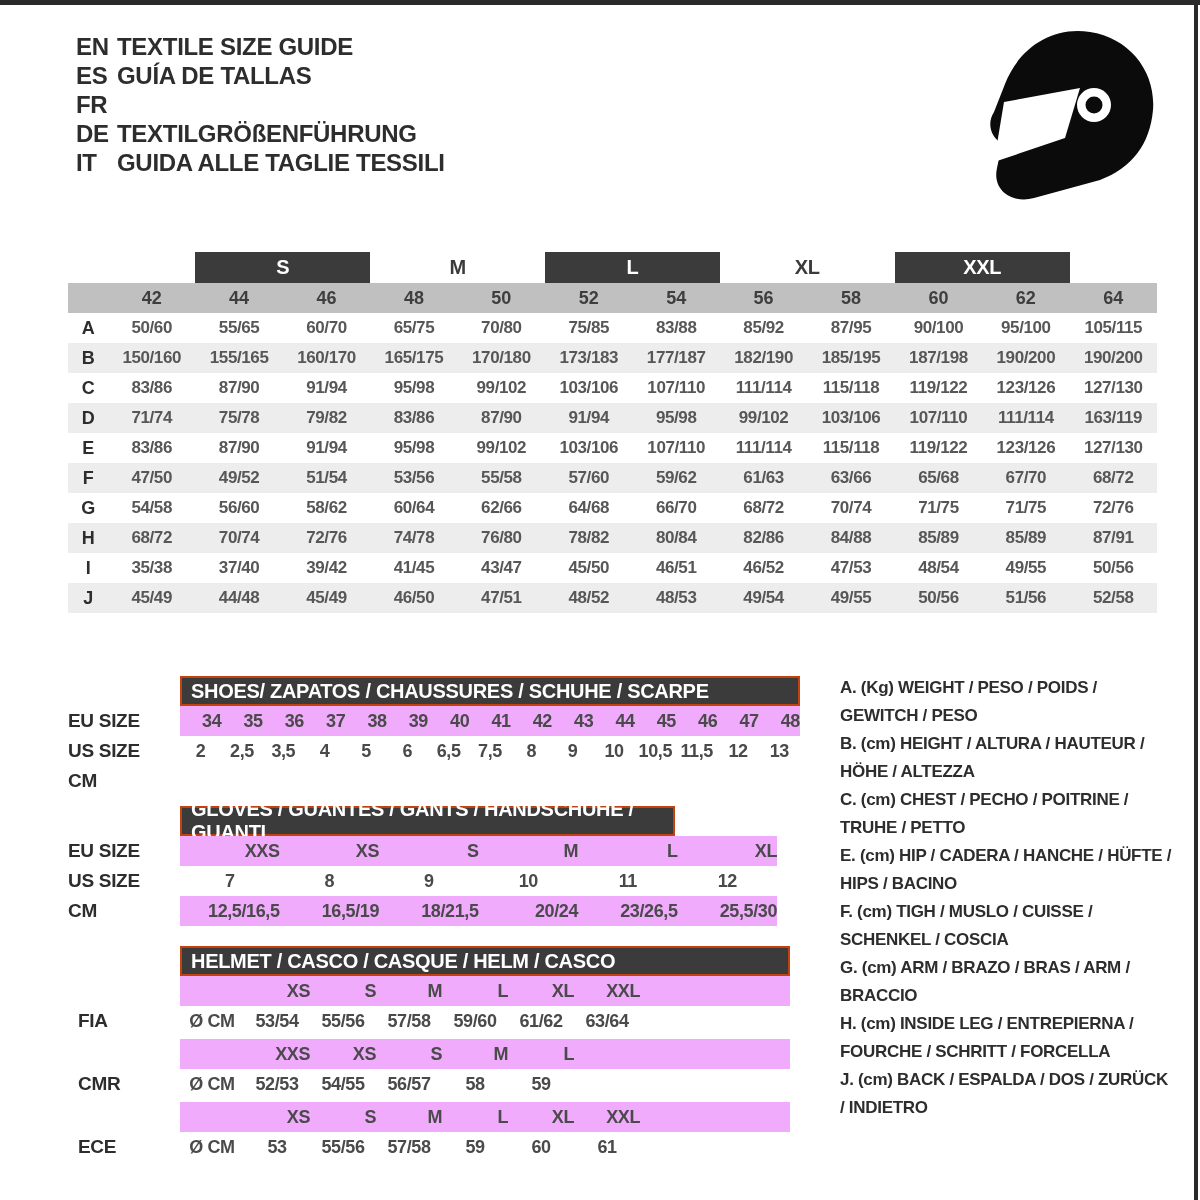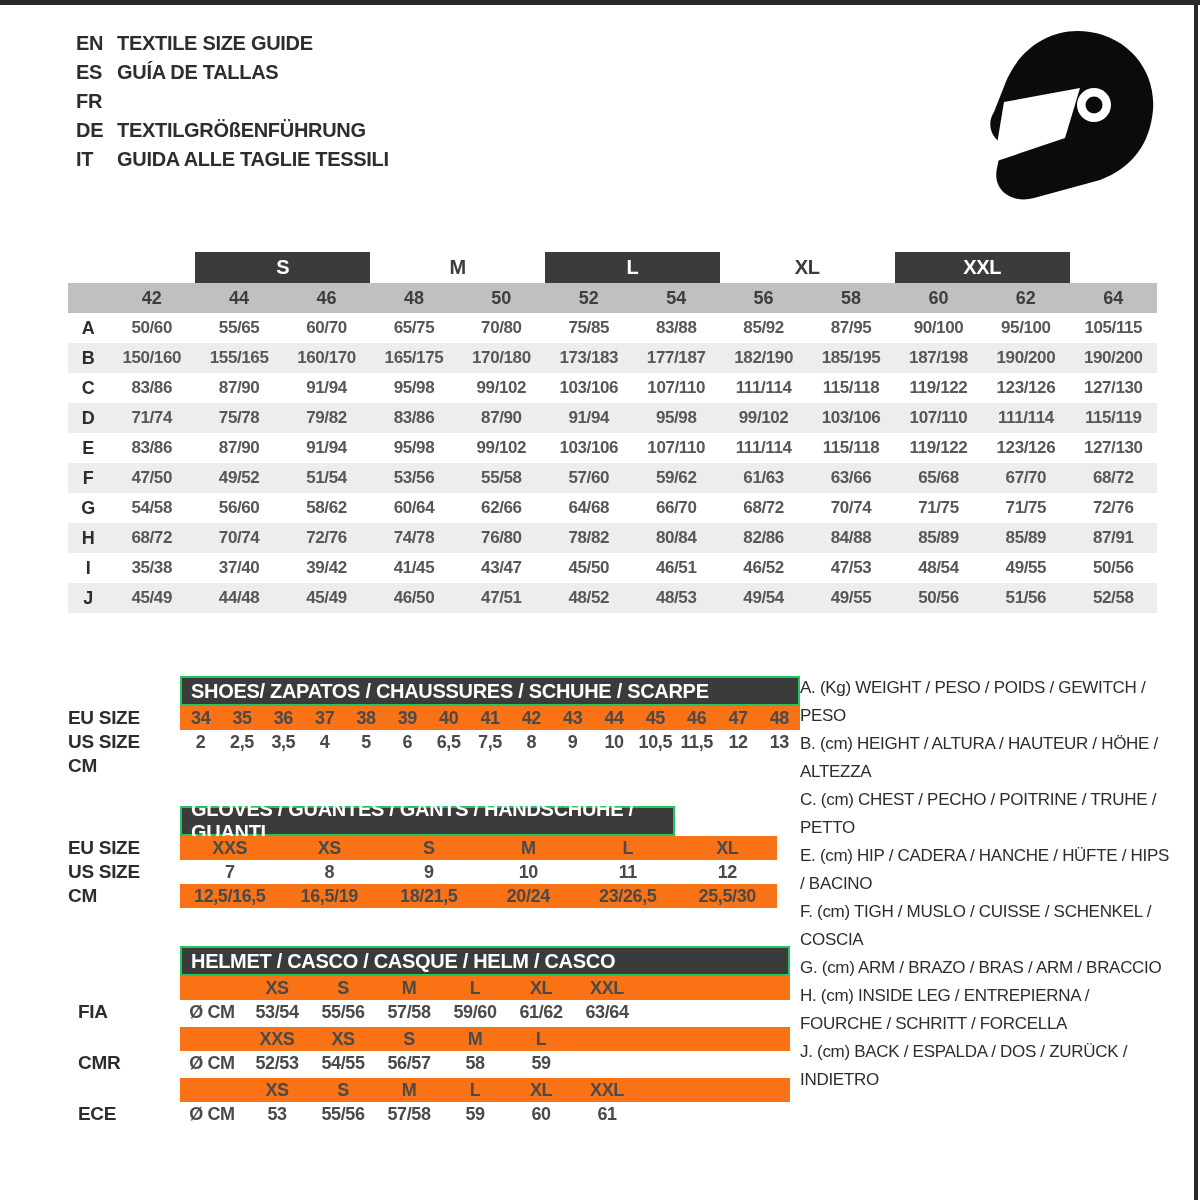--- a/index.html
+++ b/index.html
@@ -12,7 +12,7 @@
 
   
   #languages { position:absolute; left:76px; top:32px; }
-  .lang-row { display:flex; height:29px; align-items:flex-start; font-size:20px; font-weight:700; color:#2d2d2d; letter-spacing:-0.3px; }
+  .lang-row { display:flex; height:29px; align-items:center; font-size:24px; font-weight:700; color:#2d2d2d; letter-spacing:-0.3px; }
   .lang-code { width:41px; }
 
   

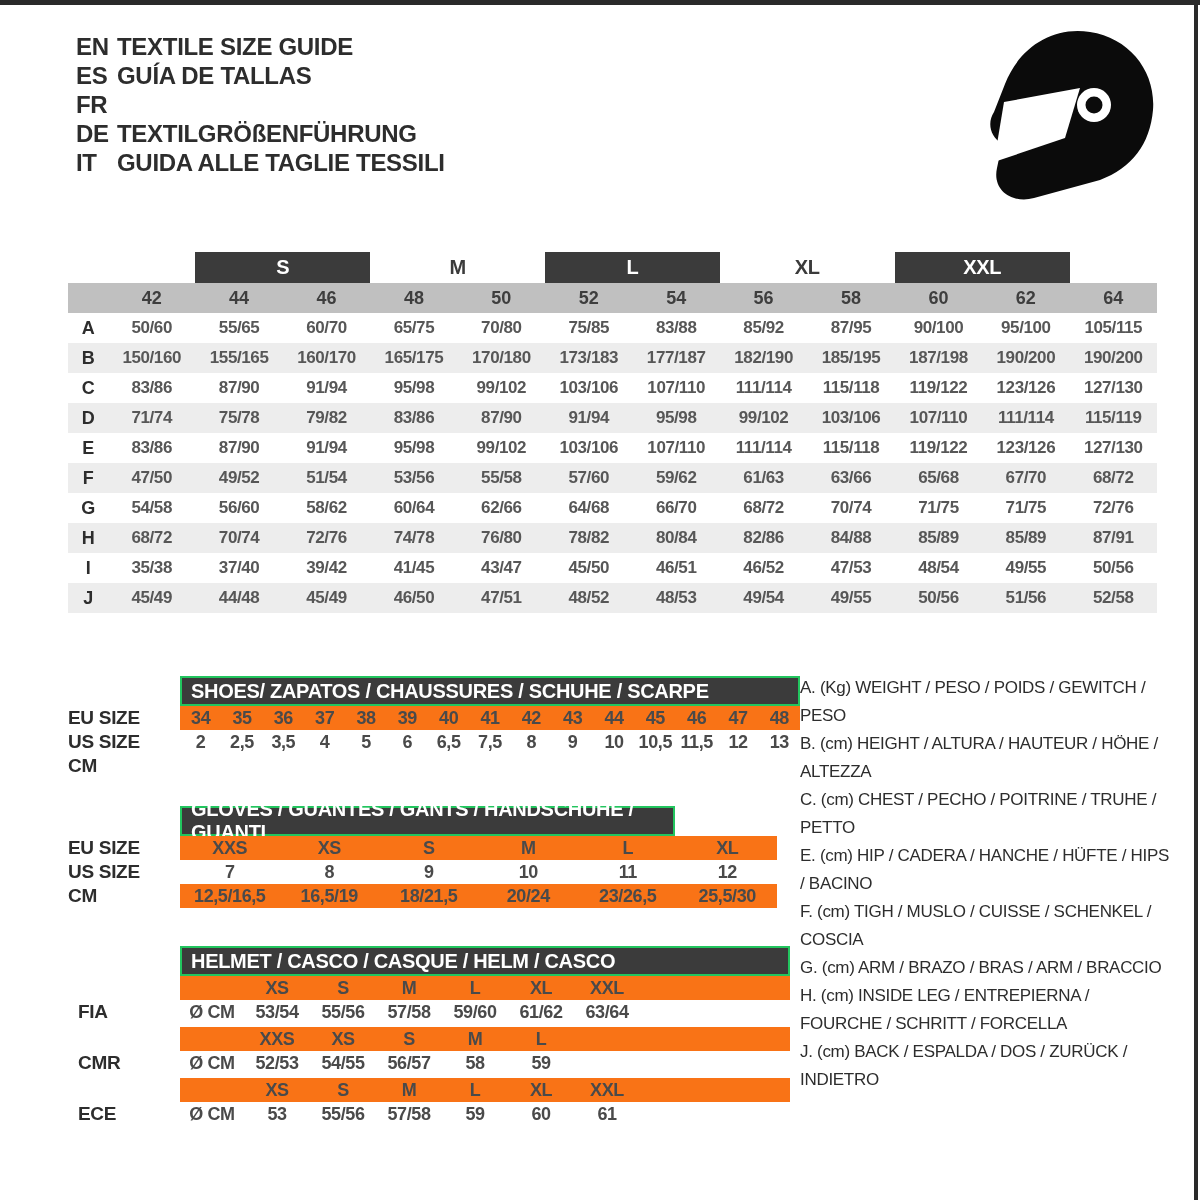--- a/index.html
+++ b/index.html
@@ -170,7 +170,7 @@
         <div>103/106</div>
         <div>107/110</div>
         <div>111/114</div>
-        <div>115/119</div>
+        <div>163/119</div>
       </div>
       <div class="mt-row mt-data-row">
         <div class="mt-letter">E</div>

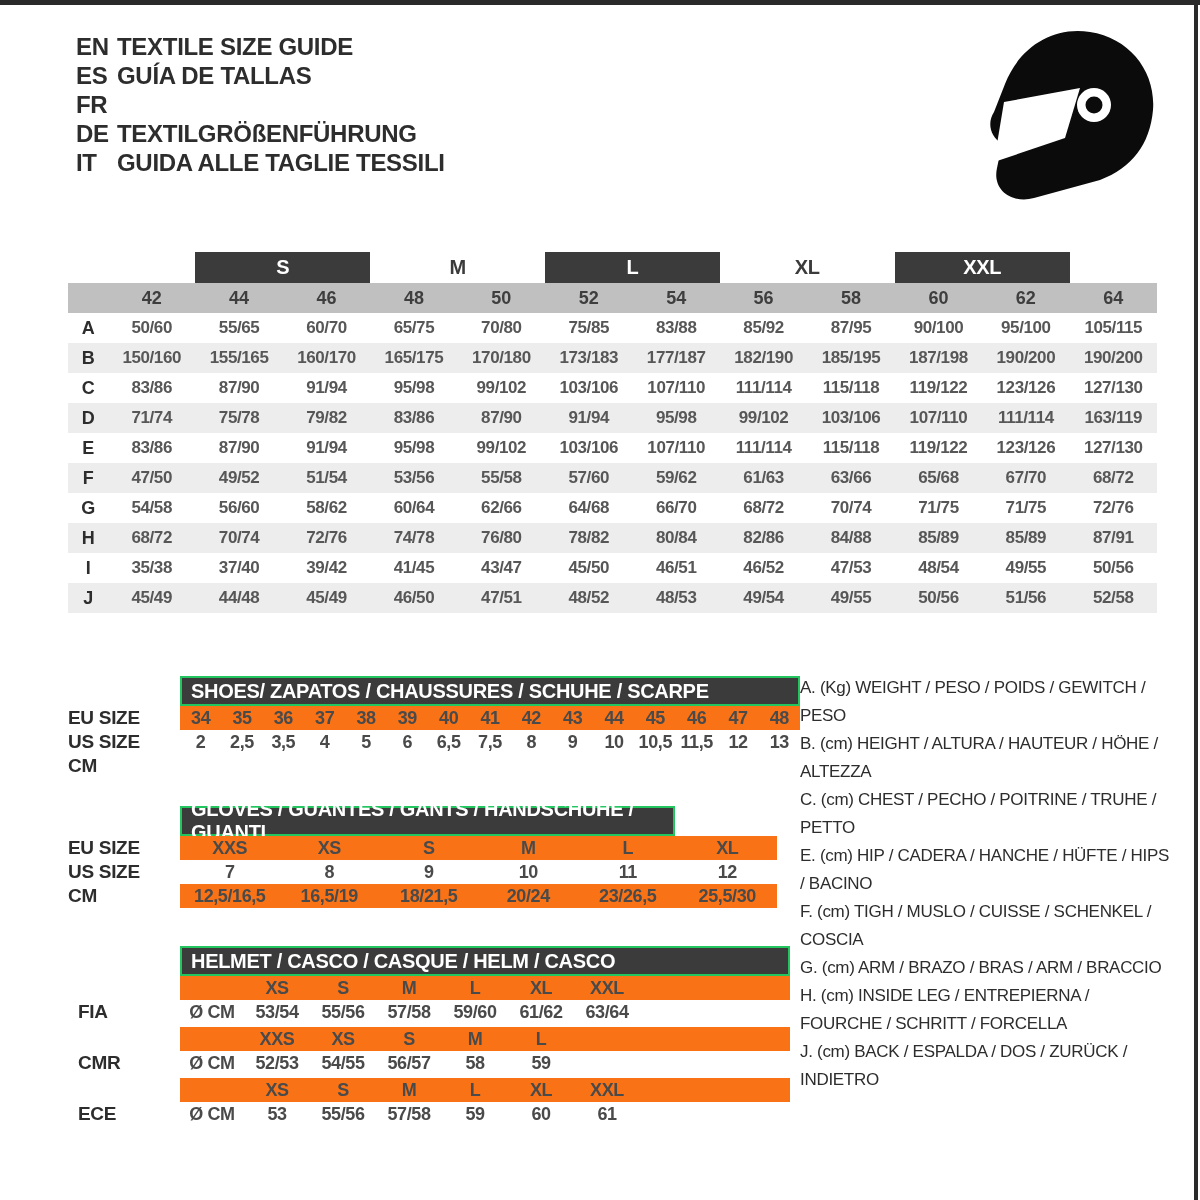--- a/index.html
+++ b/index.html
@@ -35,7 +35,7 @@
   #shoes  { top:676px; }
   #gloves { top:806px; }
   #helmet { top:946px; }
-  .sec-bar { margin-left:112px; height:30px; background:#3b3b3b; border:2px solid #22c55e; color:#ffffff;
+  .sec-bar { margin-left:112px; height:30px; background:#3b3b3b; border:2px solid #c2410c; color:#ffffff;
              font-size:20px; font-weight:700; letter-spacing:-0.3px; display:flex; align-items:center; padding-left:9px; }
   .bar-shoes  { width:620px; }
   .bar-gloves { width:495px; }

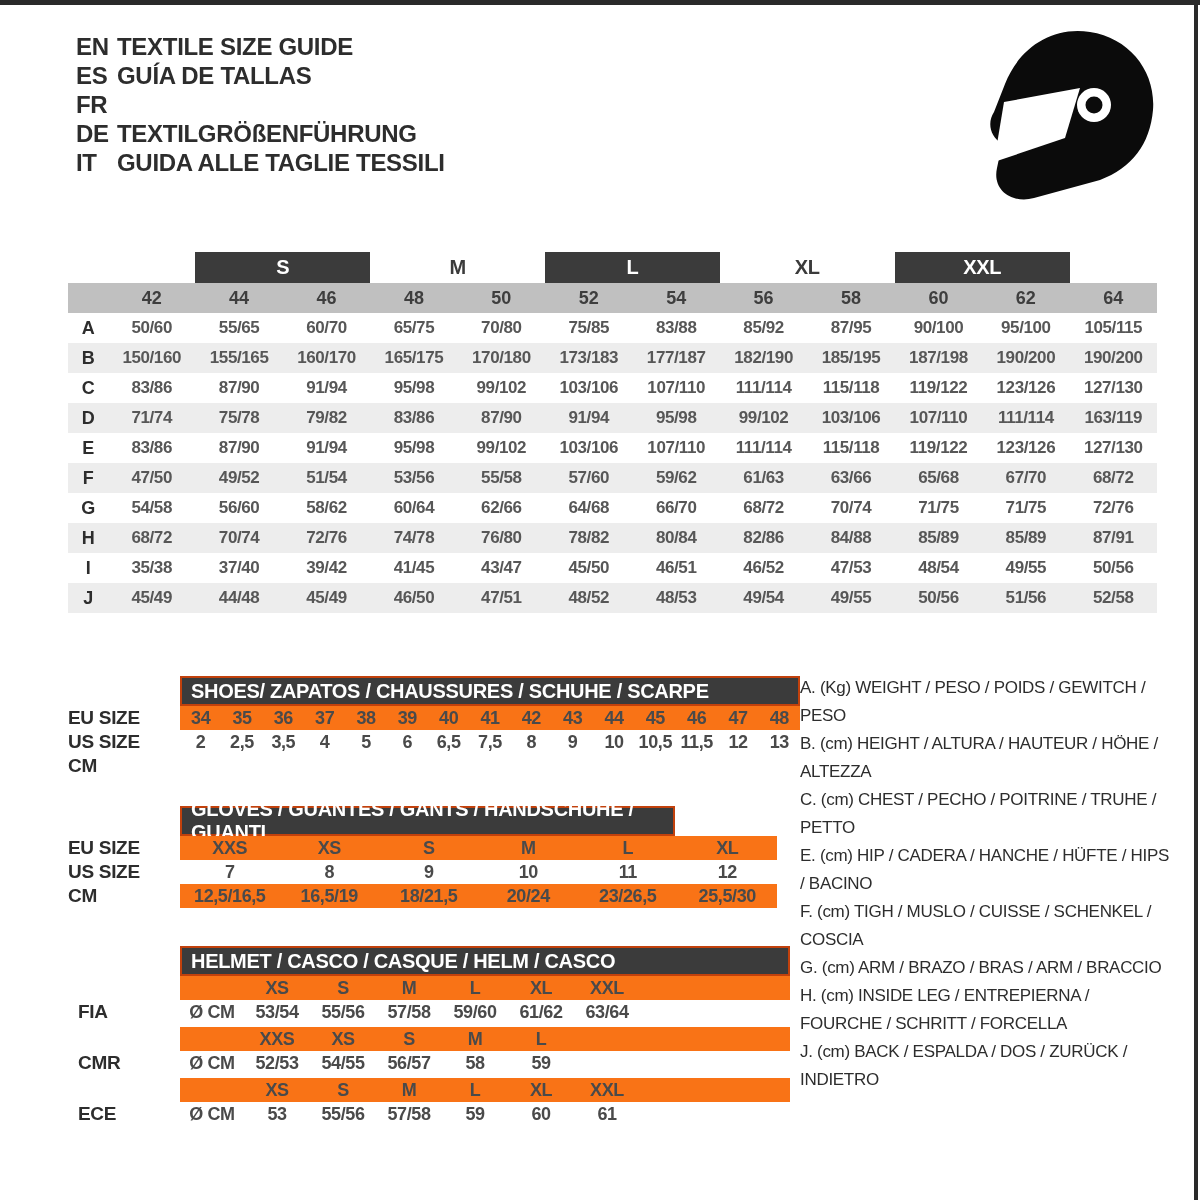--- a/index.html
+++ b/index.html
@@ -49,7 +49,7 @@
 
   
   #legend { position:absolute; left:800px; top:674px; width:372px; }
-  .legend-item { font-size:17px; font-weight:400; color:#2d2d2d; line-height:28px; letter-spacing:-0.3px; }
+  .legend-item { font-size:17px; font-weight:700; color:#2d2d2d; line-height:28px; letter-spacing:-0.3px;margin-left:40px; }
 </style>
 </head>
 <body>

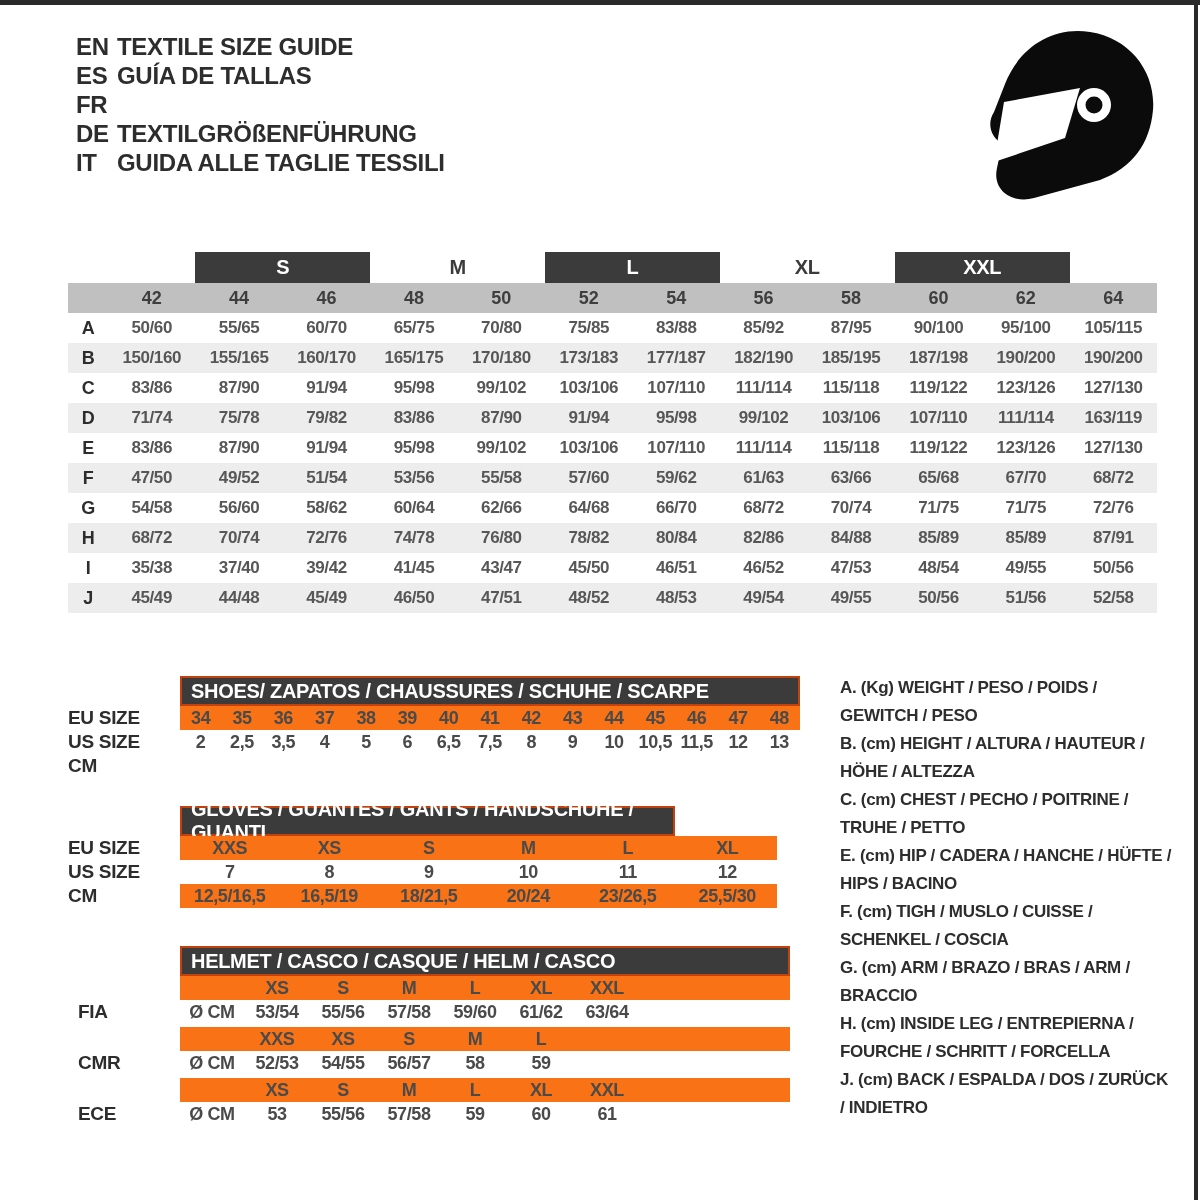--- a/index.html
+++ b/index.html
@@ -40,7 +40,7 @@
   .bar-shoes  { width:620px; }
   .bar-gloves { width:495px; }
   .bar-helmet { width:610px; }
-  .sec-row { display:flex; height:24px; }
+  .sec-row { display:flex; height:30px; }
   .sec-label { width:112px; display:flex; align-items:center; font-size:19px; font-weight:700; color:#2d2d2d; letter-spacing:-0.3px; }
   .sec-label.pad { padding-left:10px; }
   .sec-band { display:grid; align-items:center; text-align:center; font-size:18px; font-weight:700; color:#4a4a4a; letter-spacing:-0.4px; }

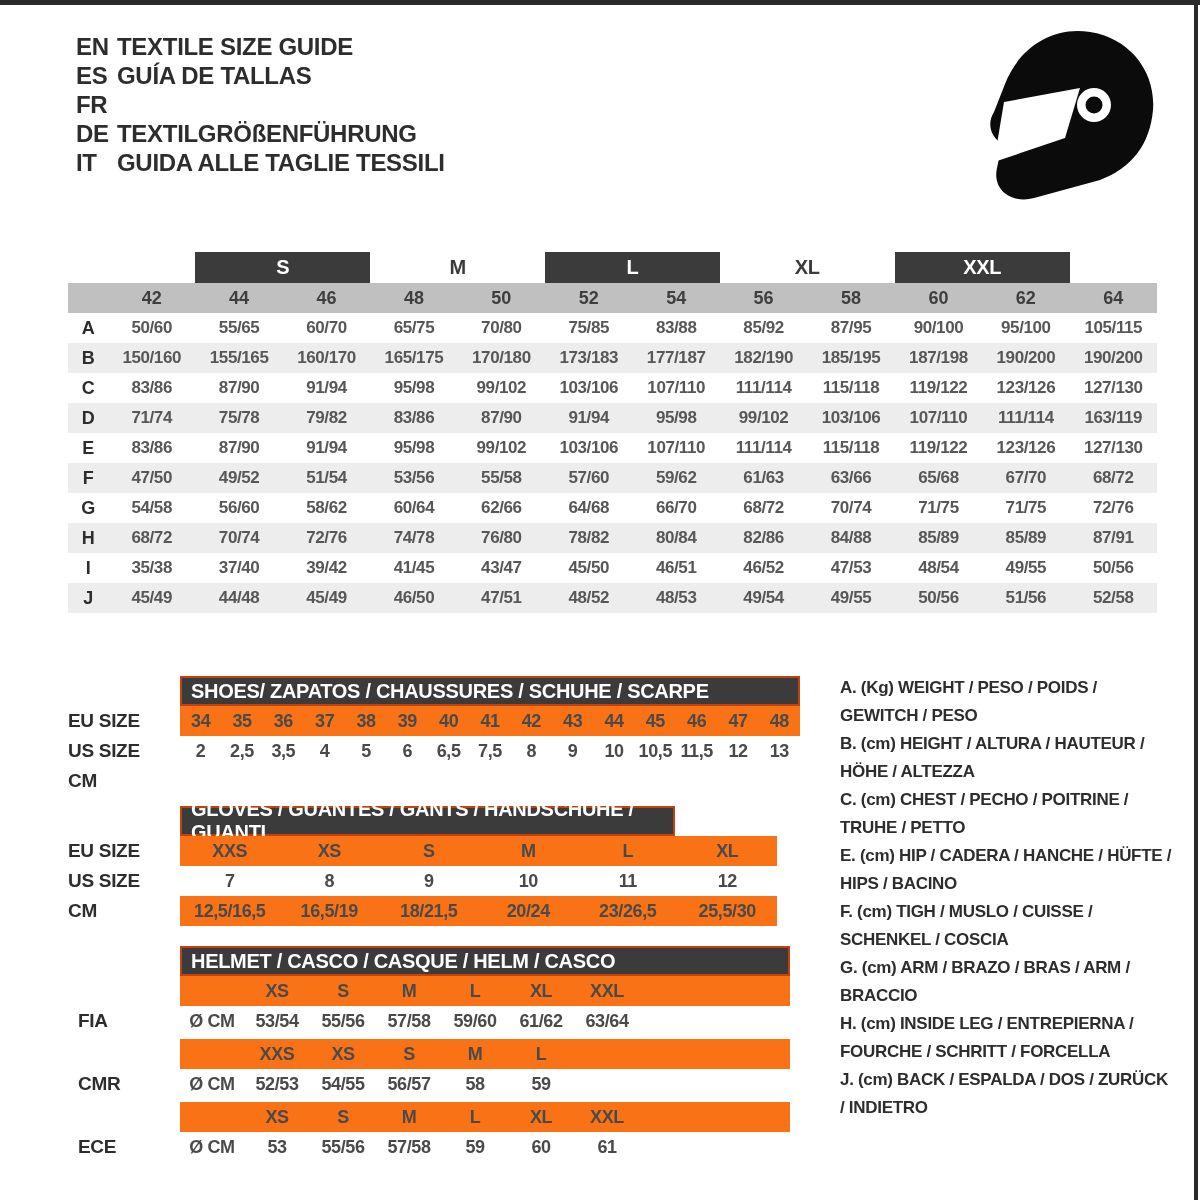--- a/index.html
+++ b/index.html
@@ -44,7 +44,7 @@
   .sec-label { width:112px; display:flex; align-items:center; font-size:19px; font-weight:700; color:#2d2d2d; letter-spacing:-0.3px; }
   .sec-label.pad { padding-left:10px; }
   .sec-band { display:grid; align-items:center; text-align:center; font-size:18px; font-weight:700; color:#4a4a4a; letter-spacing:-0.4px; }
-  .band-gray { background:#f97316; }
+  .band-gray { background:#f0abfc;text-align:right; }
   .gap3 { height:3px; }
 
   

